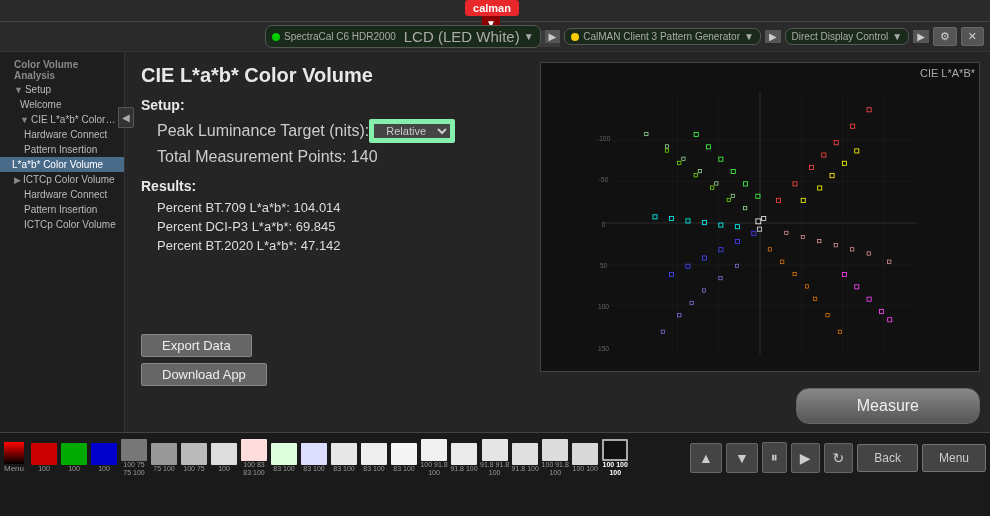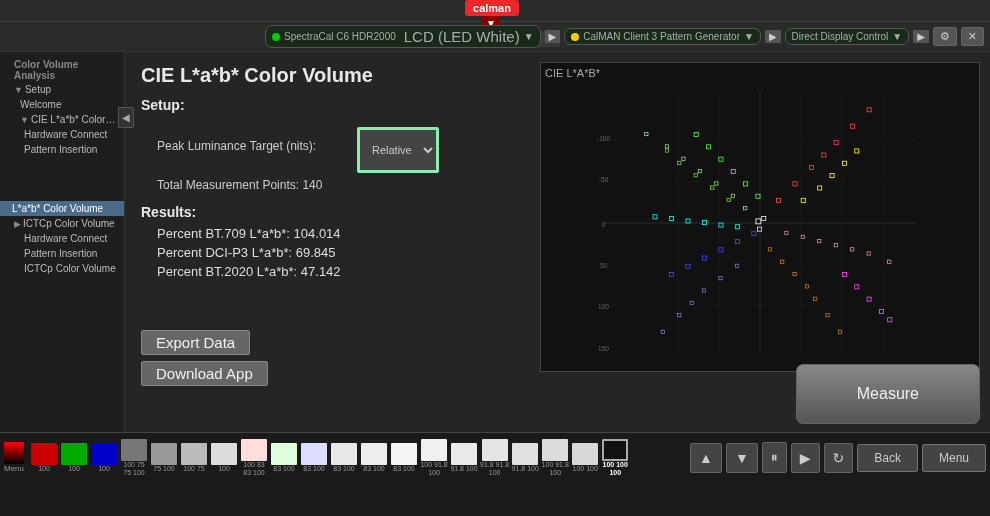--- a/index.html
+++ b/index.html
@@ -199,7 +199,7 @@
       border: 1px solid #444;
     }
     .chart-title {
-      text-align: left;
+      text-align: right;
       color: #aaa;
       font-size: 11px;
       padding: 4px;

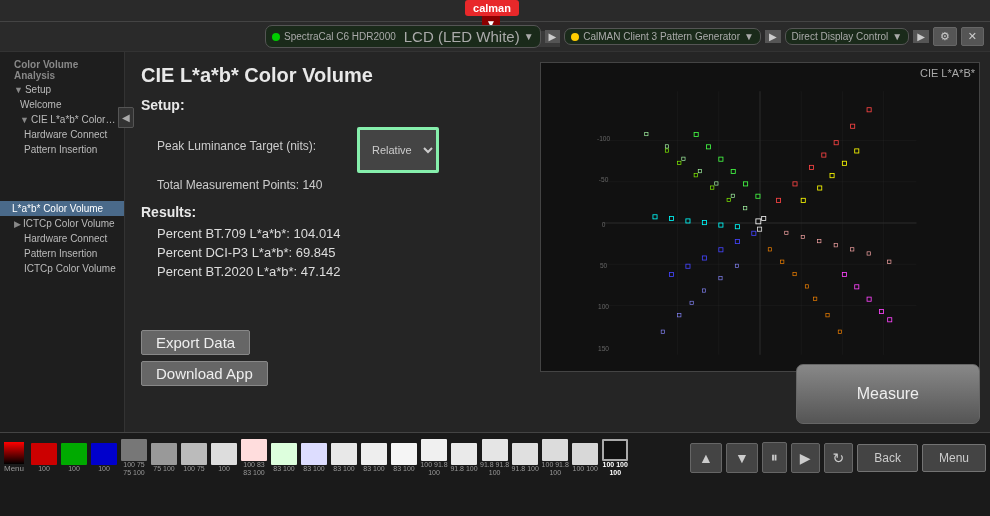--- a/index.html
+++ b/index.html
@@ -164,7 +164,7 @@
     }
     .setup-row-label {
       color: #ccc;
-      font-size: 12px;
+      font-size: 16px;
       min-width: 200px;
     }
     .dropdown-select {

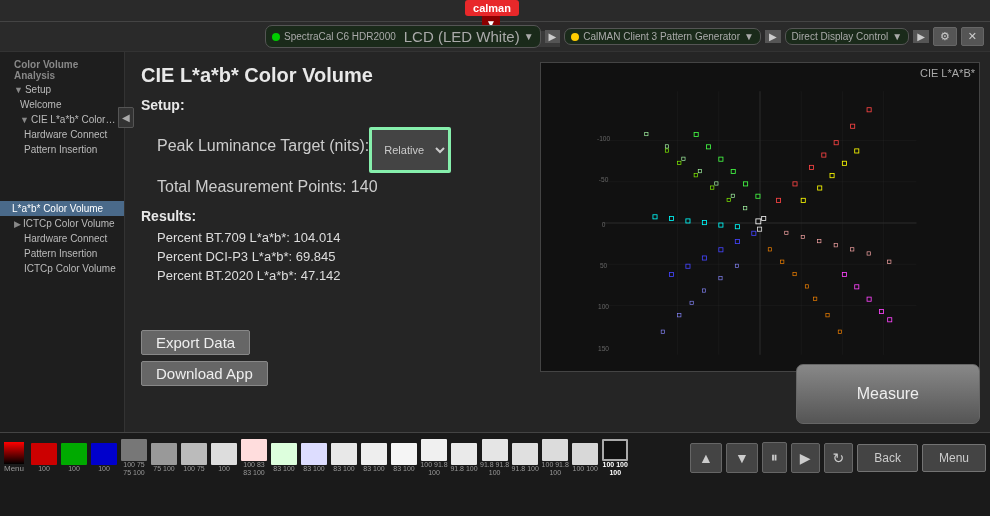--- a/index.html
+++ b/index.html
@@ -169,14 +169,13 @@
     }
     .dropdown-select {
       background: #444;
-      border: 3px solid #86efac;
-      color: #ccc;
-      padding: 13px 8px;
+      border: 5px solid #86efac;
+      color: #ccc;
+      padding: 0 8px;
       font-size: 11px;
       border-radius: 2px;
       cursor: pointer;
       min-width: 80px;
-      margin-top: 8px;
     }
     .results-section {
       margin-top: 12px;

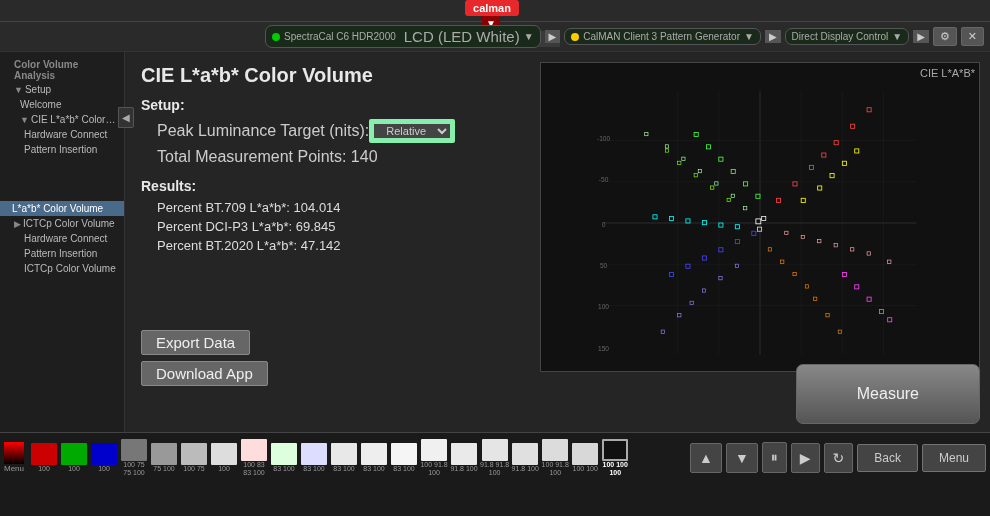--- a/index.html
+++ b/index.html
@@ -373,7 +373,7 @@
     </div>
     <div class="sidebar-item sub" style="padding-left:24px;">Hardware Connect</div>
     <div class="sidebar-item sub" style="padding-left:24px;">Pattern Insertion</div>
-    <div class="sidebar-item sub active" style="padding-left:12px;margin-top:44px;">L*a*b* Color Volume</div>
+    <div class="sidebar-item sub active" style="padding-left:12px;">L*a*b* Color Volume</div>
     <div class="sidebar-item">
       <span class="sidebar-arrow">▶</span><span>ICTCp Color Volume</span>
     </div>

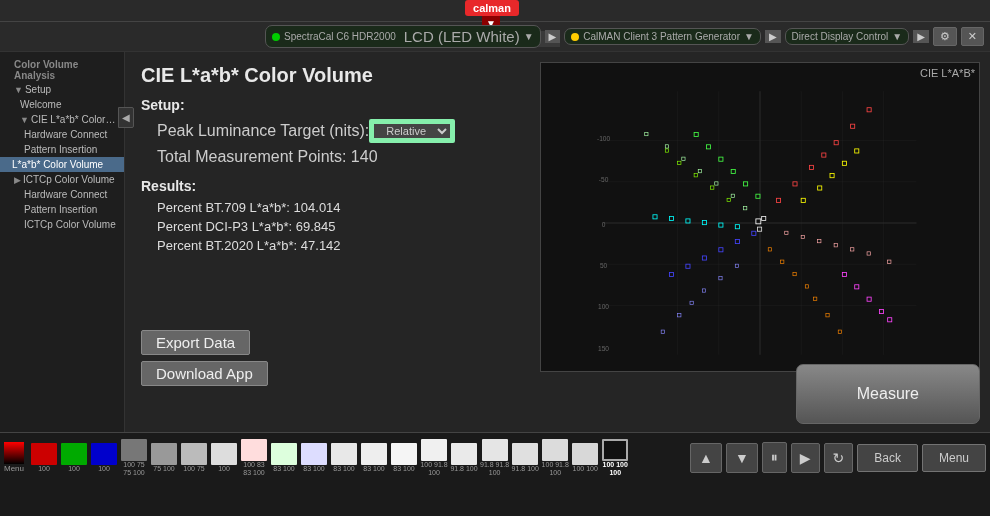--- a/index.html
+++ b/index.html
@@ -228,8 +228,8 @@
       background: #666;
       border: 1px solid #888;
       color: #eee;
-      padding: 3px 14px;
-      font-size: 15px;
+      padding: 3px 20px;
+      font-size: 13px;
       cursor: pointer;
       border-radius: 2px;
     }

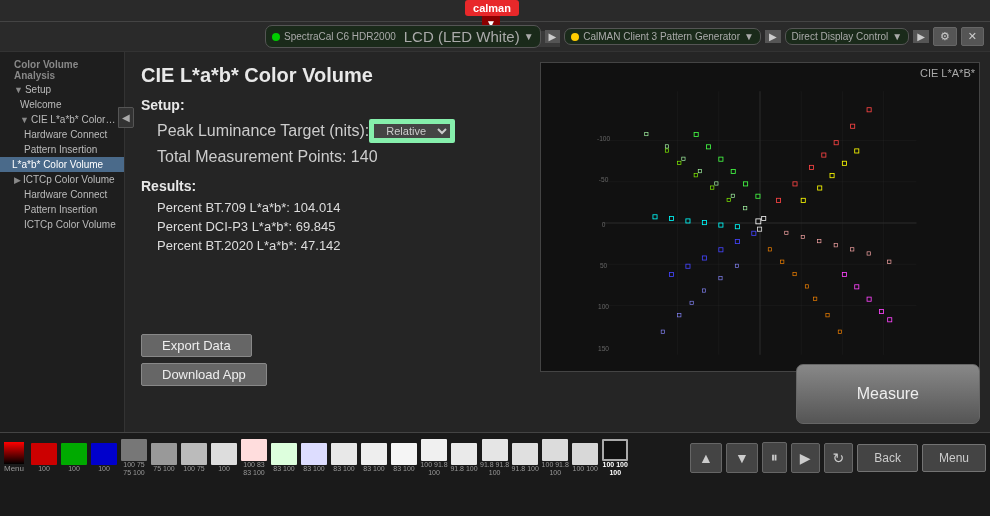--- a/index.html
+++ b/index.html
@@ -244,10 +244,10 @@
       background: linear-gradient(to bottom, #888, #555);
       border: 1px solid #666;
       color: #eee;
-      padding: 20px 60px;
+      padding: 8px 60px;
       font-size: 16px;
       cursor: pointer;
-      border-radius: 7px;
+      border-radius: 13px;
     }
 
     

